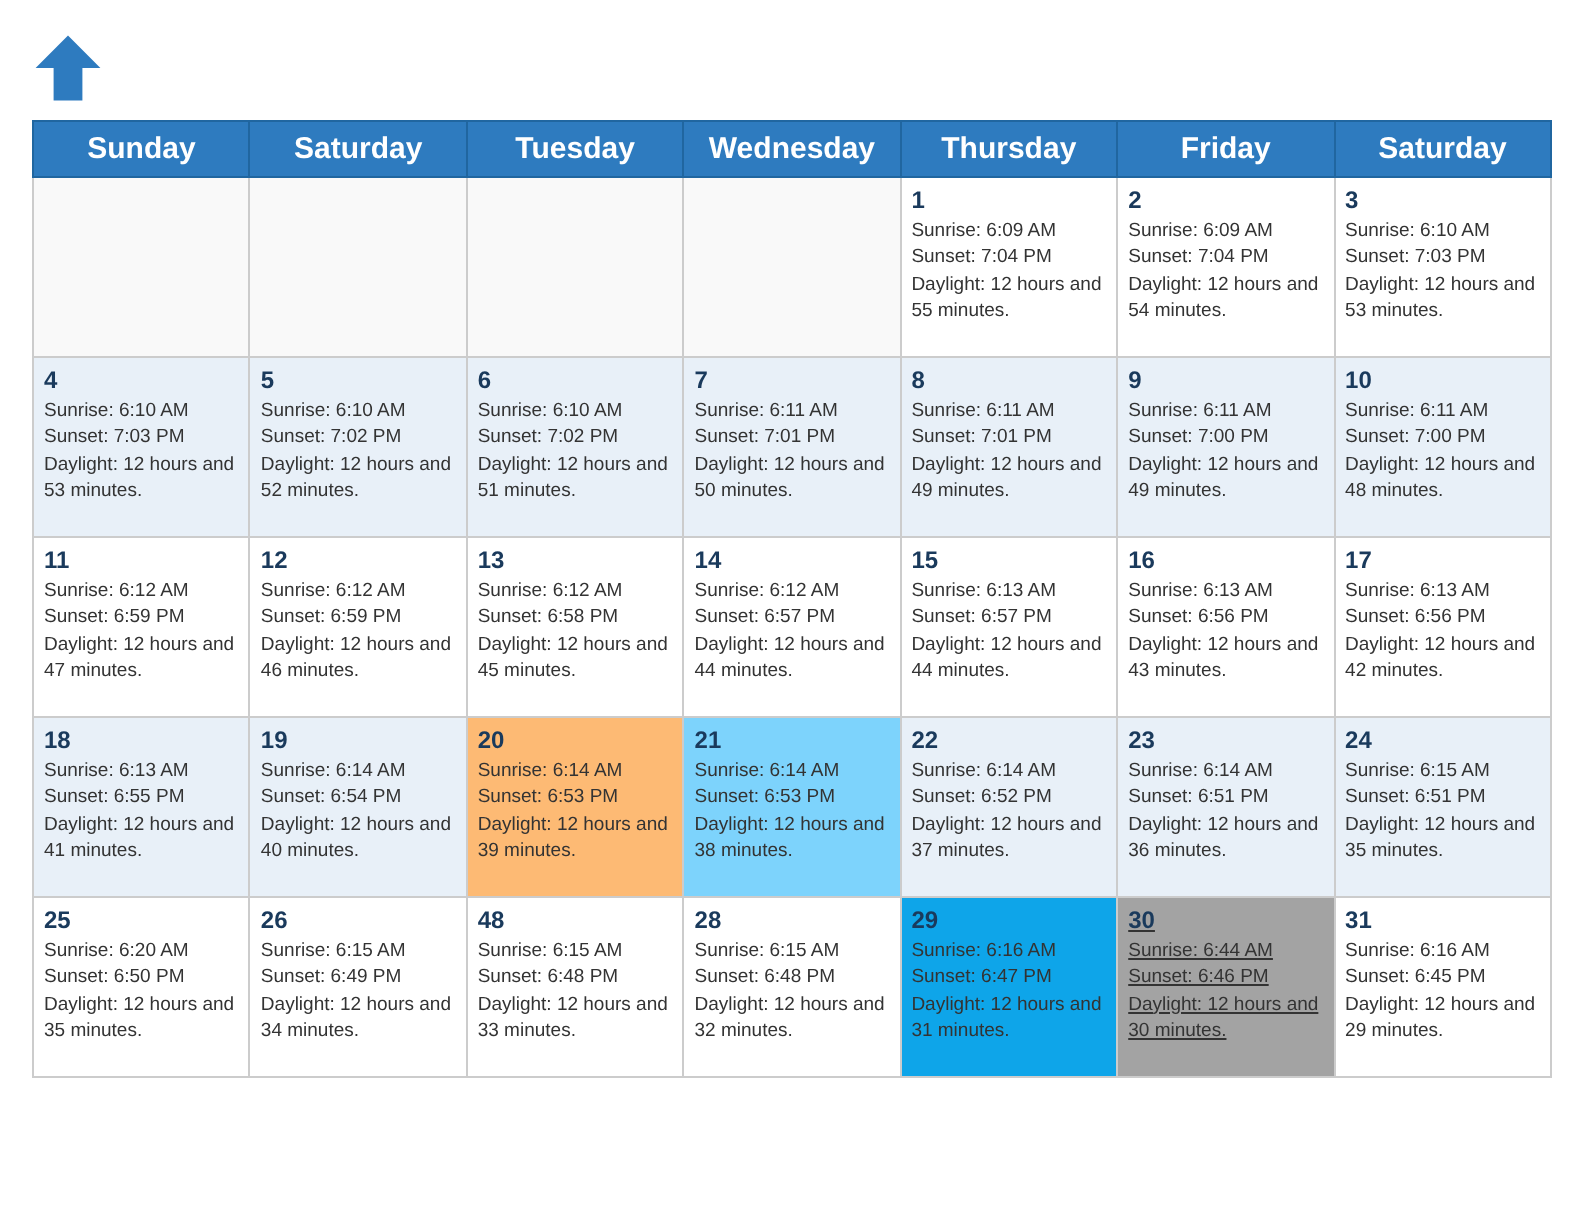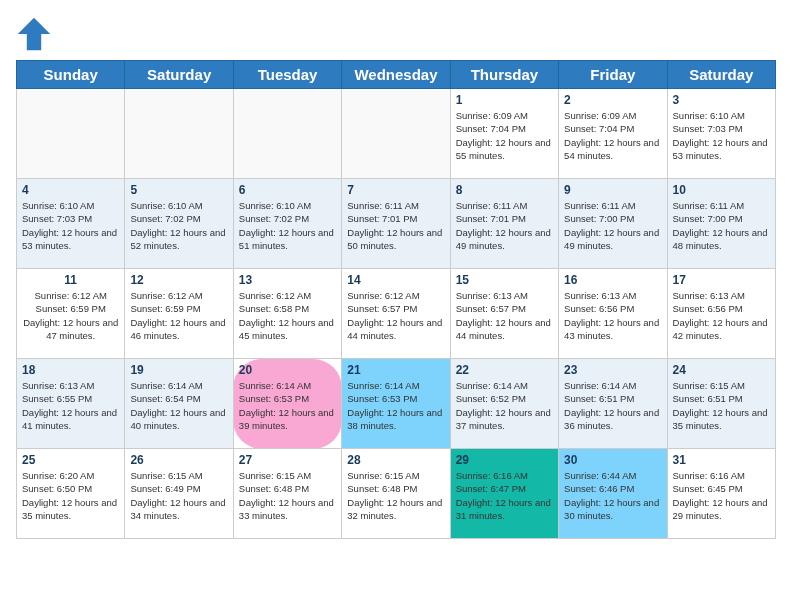--- a/index.html
+++ b/index.html
@@ -204,7 +204,7 @@
         </td>
       </tr>
       <tr>
-        <td style="background: rgb(255, 255, 255); text-align: center;">
+        <td style="background: rgb(255, 255, 255);">
           <span class="day-num">11</span>
           <div class="day-info">Sunrise: 6:12 AM
 Sunset: 6:59 PM

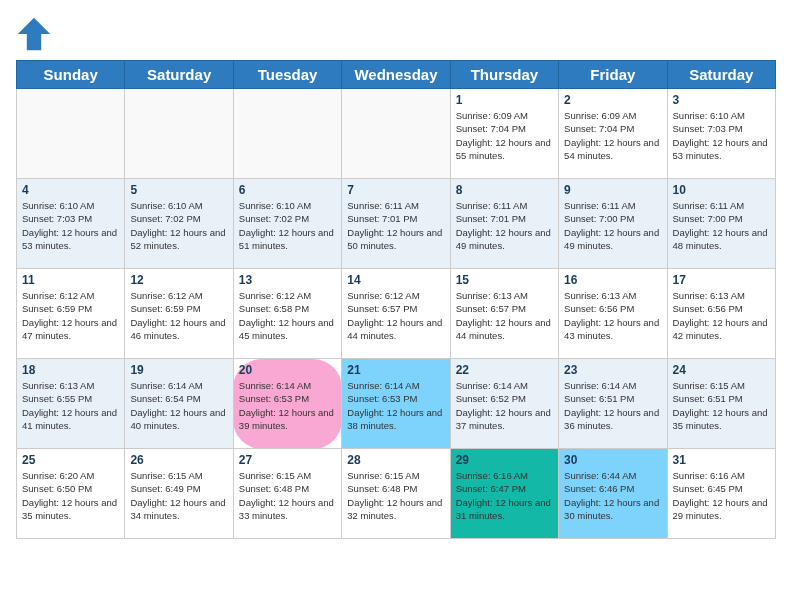--- a/index.html
+++ b/index.html
@@ -269,7 +269,7 @@
 Daylight: 12 hours
 and 40 minutes.</div>
         </td>
-        <td style="background: #f9a8d4; border-radius: 29px;">
+        <td style="background: #fdba74;">
           <span class="day-num">20</span>
           <div class="day-info">Sunrise: 6:14 AM
 Sunset: 6:53 PM

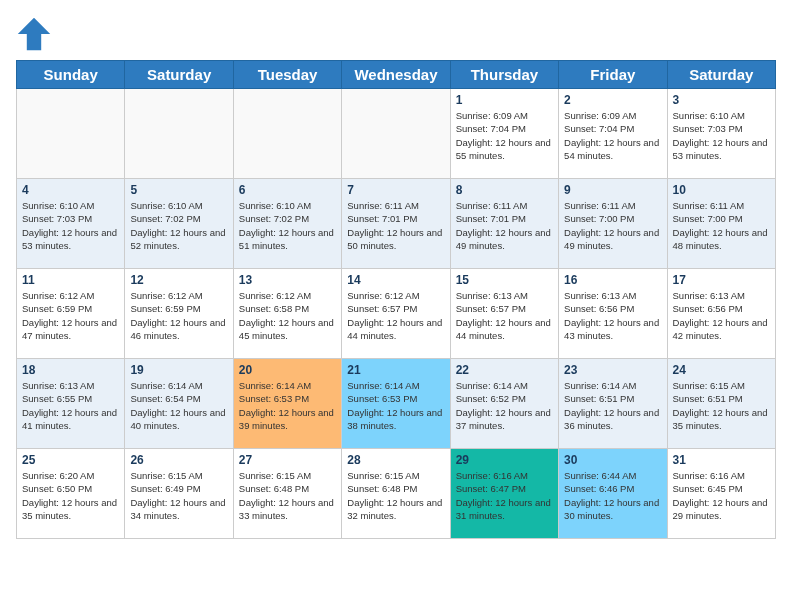--- a/index.html
+++ b/index.html
@@ -321,7 +321,7 @@
 and 34 minutes.</div>
         </td>
         <td style="background: rgb(255, 255, 255);">
-          <span class="day-num">27</span>
+          <span class="day-num">48</span>
           <div class="day-info">Sunrise: 6:15 AM
 Sunset: 6:48 PM
 Daylight: 12 hours

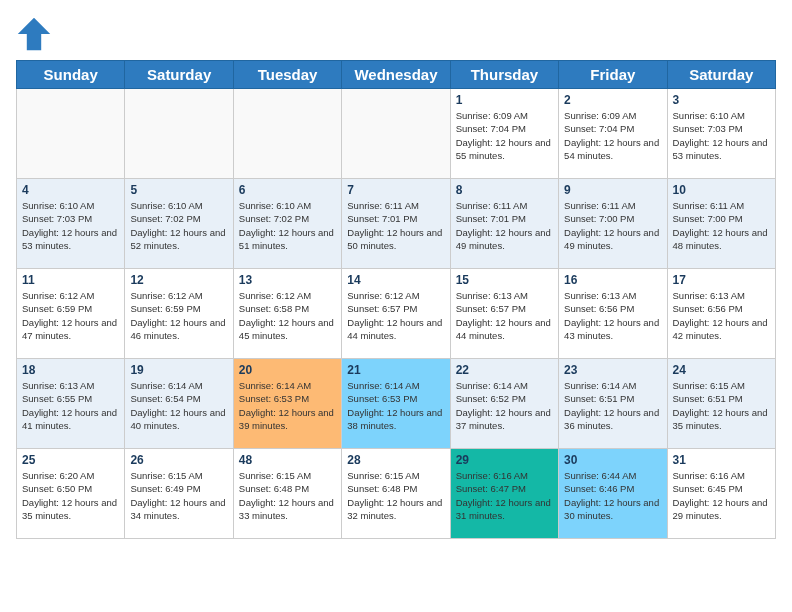--- a/index.html
+++ b/index.html
@@ -334,7 +334,7 @@
 Daylight: 12 hours
 and 32 minutes.</div>
         </td>
-        <td style="background: #14b8a6;">
+        <td style="background: #0ea5e9;">
           <span class="day-num">29</span>
           <div class="day-info">Sunrise: 6:16 AM
 Sunset: 6:47 PM

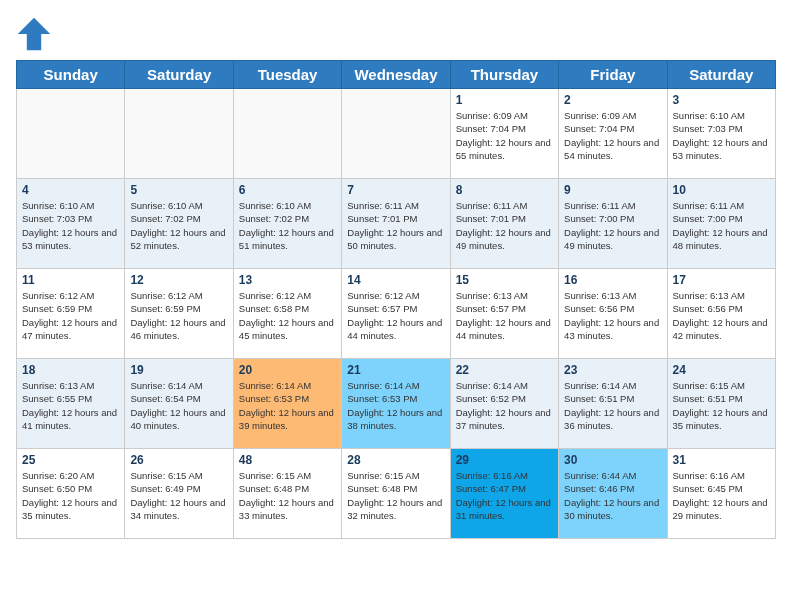--- a/index.html
+++ b/index.html
@@ -341,7 +341,7 @@
 Daylight: 12 hours
 and 31 minutes.</div>
         </td>
-        <td style="background: #7dd3fc;">
+        <td style="background: #a3a3a3; text-decoration: underline;">
           <span class="day-num">30</span>
           <div class="day-info">Sunrise: 6:44 AM
 Sunset: 6:46 PM

